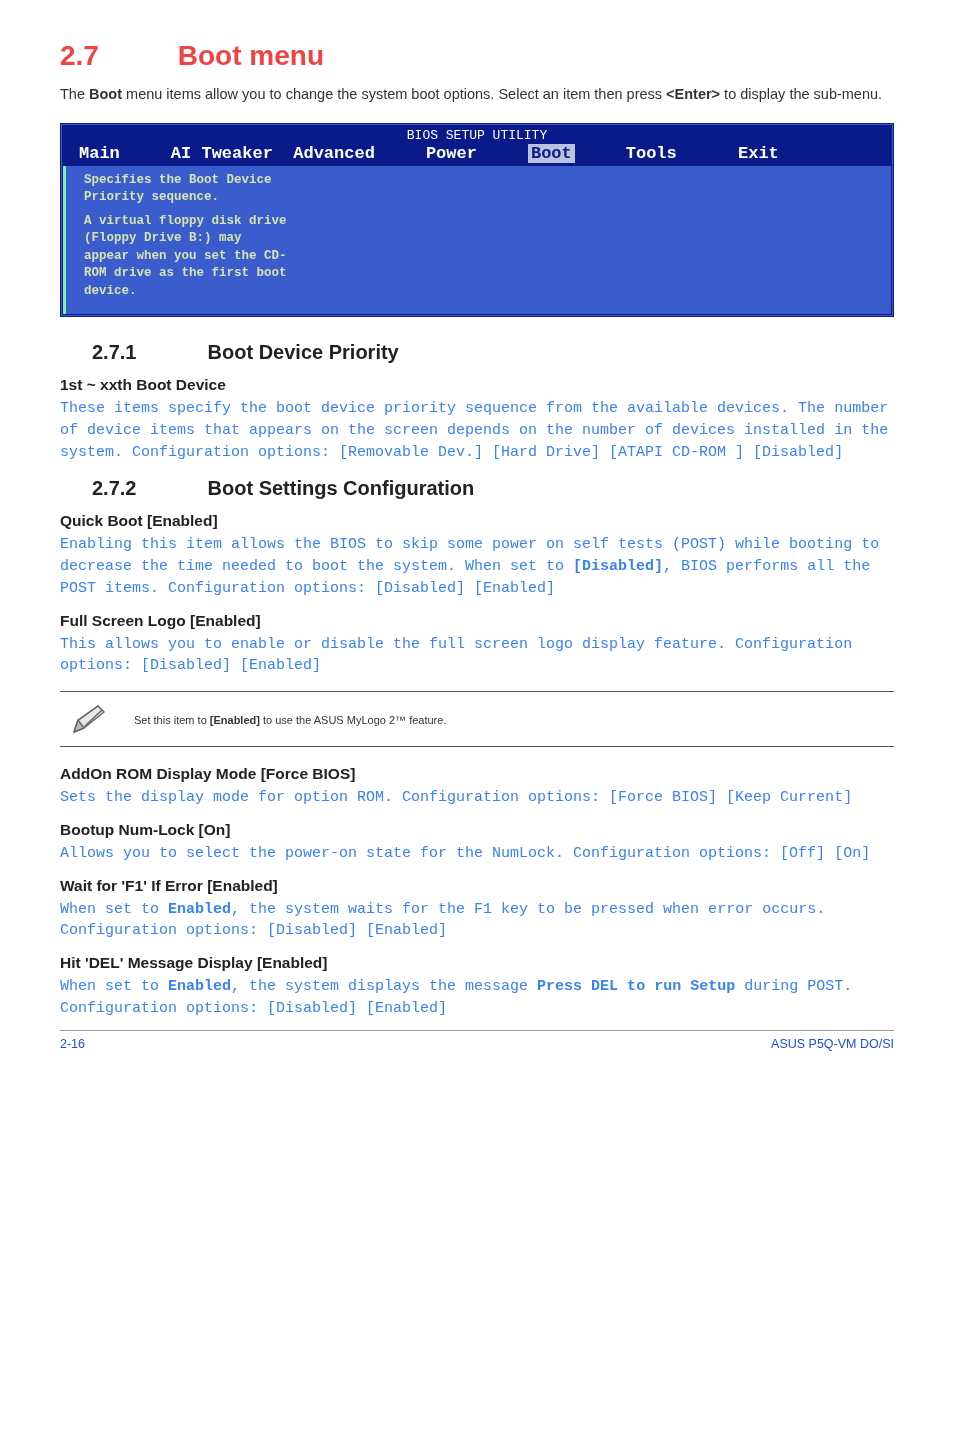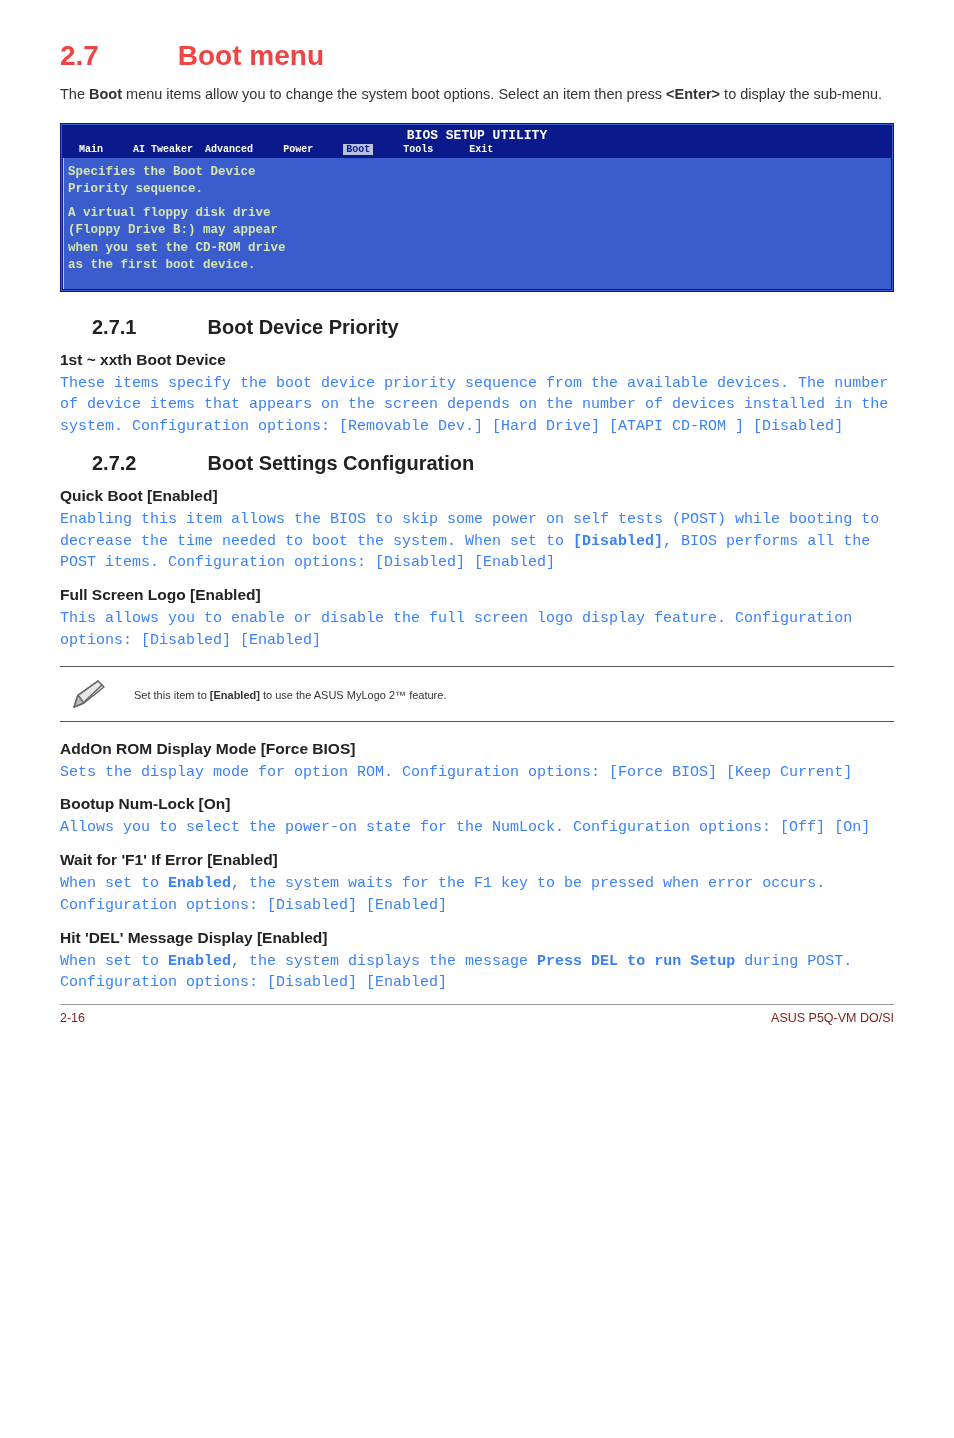--- a/index.html
+++ b/index.html
@@ -36,7 +36,7 @@
   .bios-title-row {
     background: #0a1a8a;
     color: #fff;
-    font-weight: bold;
+    font-weight: normal;
     font-size: 13px;
     line-height: 1.2;
     padding: 2px 10px 0 10px;

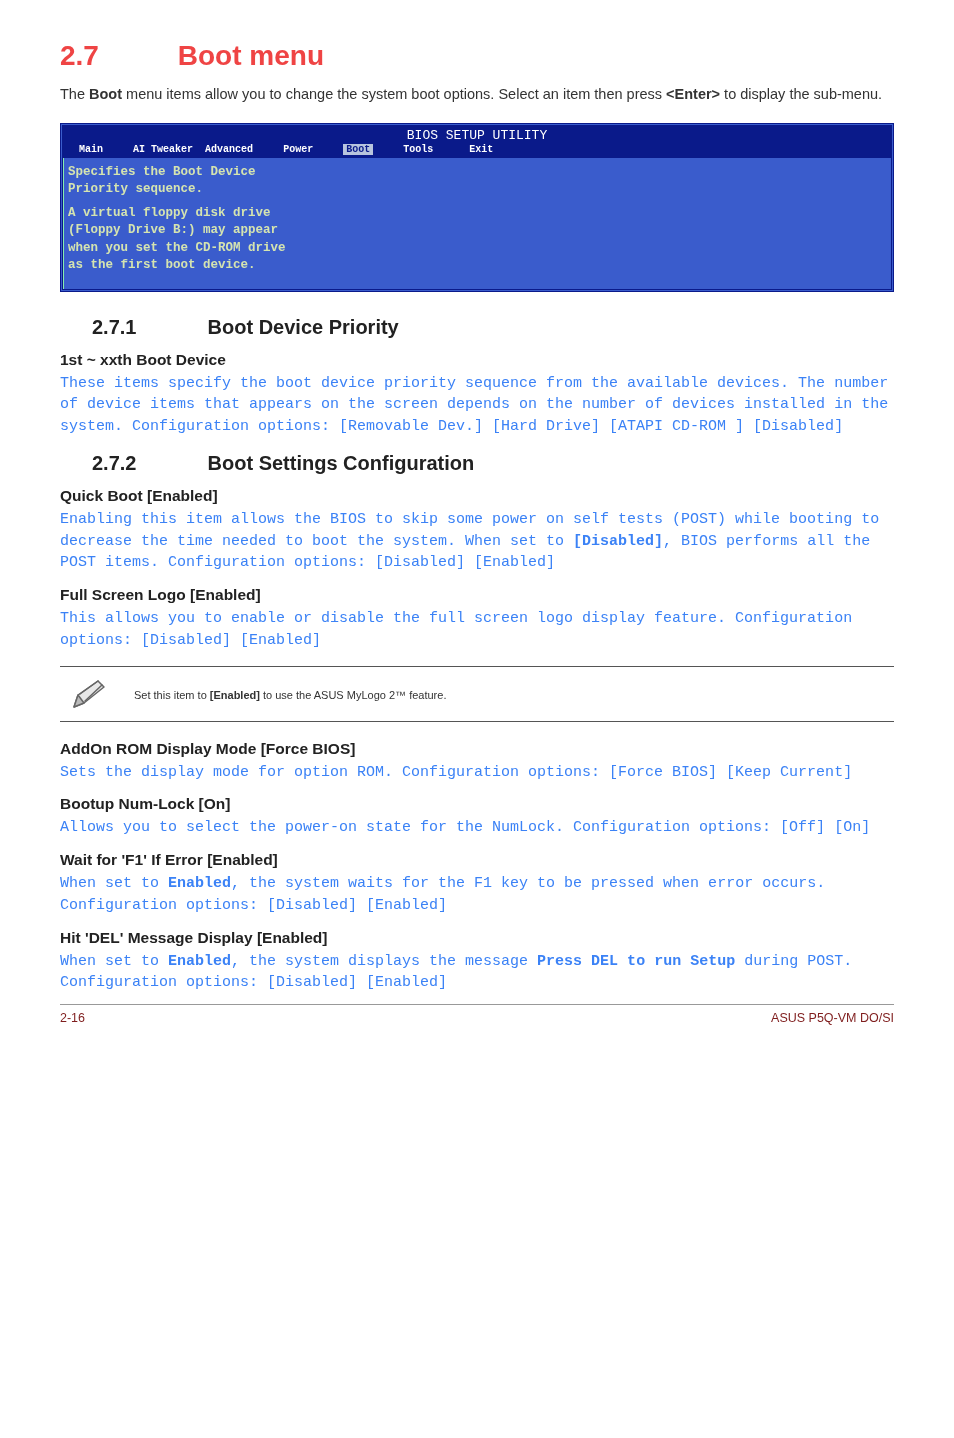--- a/index.html
+++ b/index.html
@@ -45,7 +45,7 @@
   .bios-tabs {
     background: #0a1a8a;
     color: #fff;
-    font-size: 10px;
+    font-size: 17px;
     font-weight: bold;
     padding: 0 16px 3px 16px;
   }

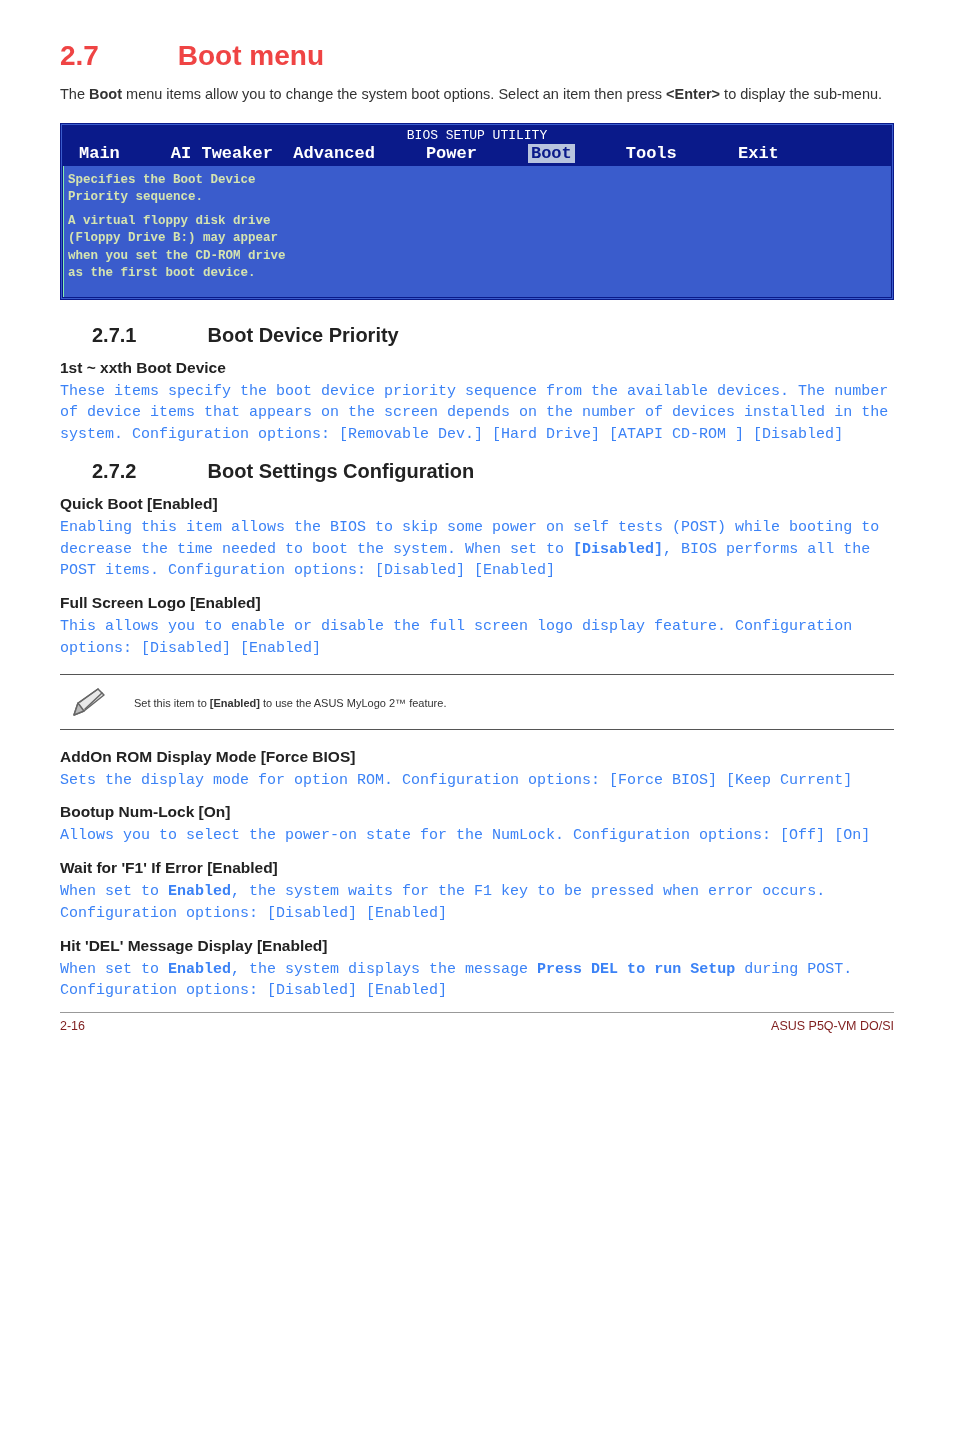--- a/index.html
+++ b/index.html
@@ -78,9 +78,9 @@
     color: #d5e4b0;
     font-size: 12.5px;
     font-weight: bold;
-    padding: 6px 10px 14px 4px;
+    padding: 6px 10px 14px 18px;
     line-height: 1.4;
-    border-left: 1px solid #86efac;
+    border-left: 3px solid #86efac;
   }
 
   h2.subsection {

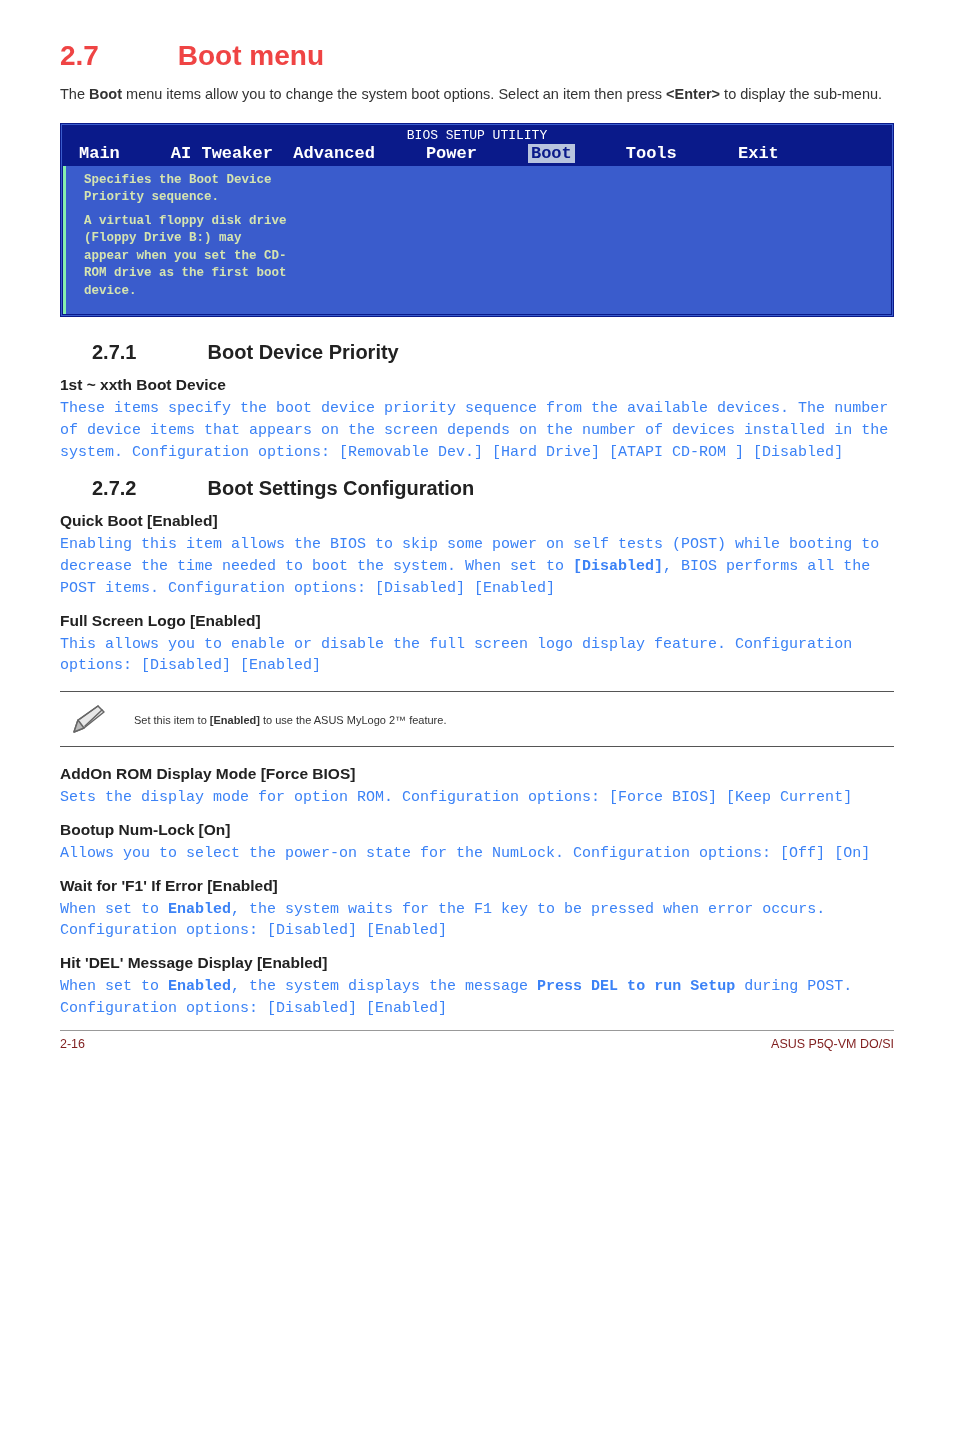--- a/index.html
+++ b/index.html
@@ -120,7 +120,7 @@
     border-top: 1px solid #999;
     padding-top: 6px;
     font-size: 12.5px;
-    color: #7f1d1d;
+    color: #1d4ed8;
   }
 </style>
 </head>

